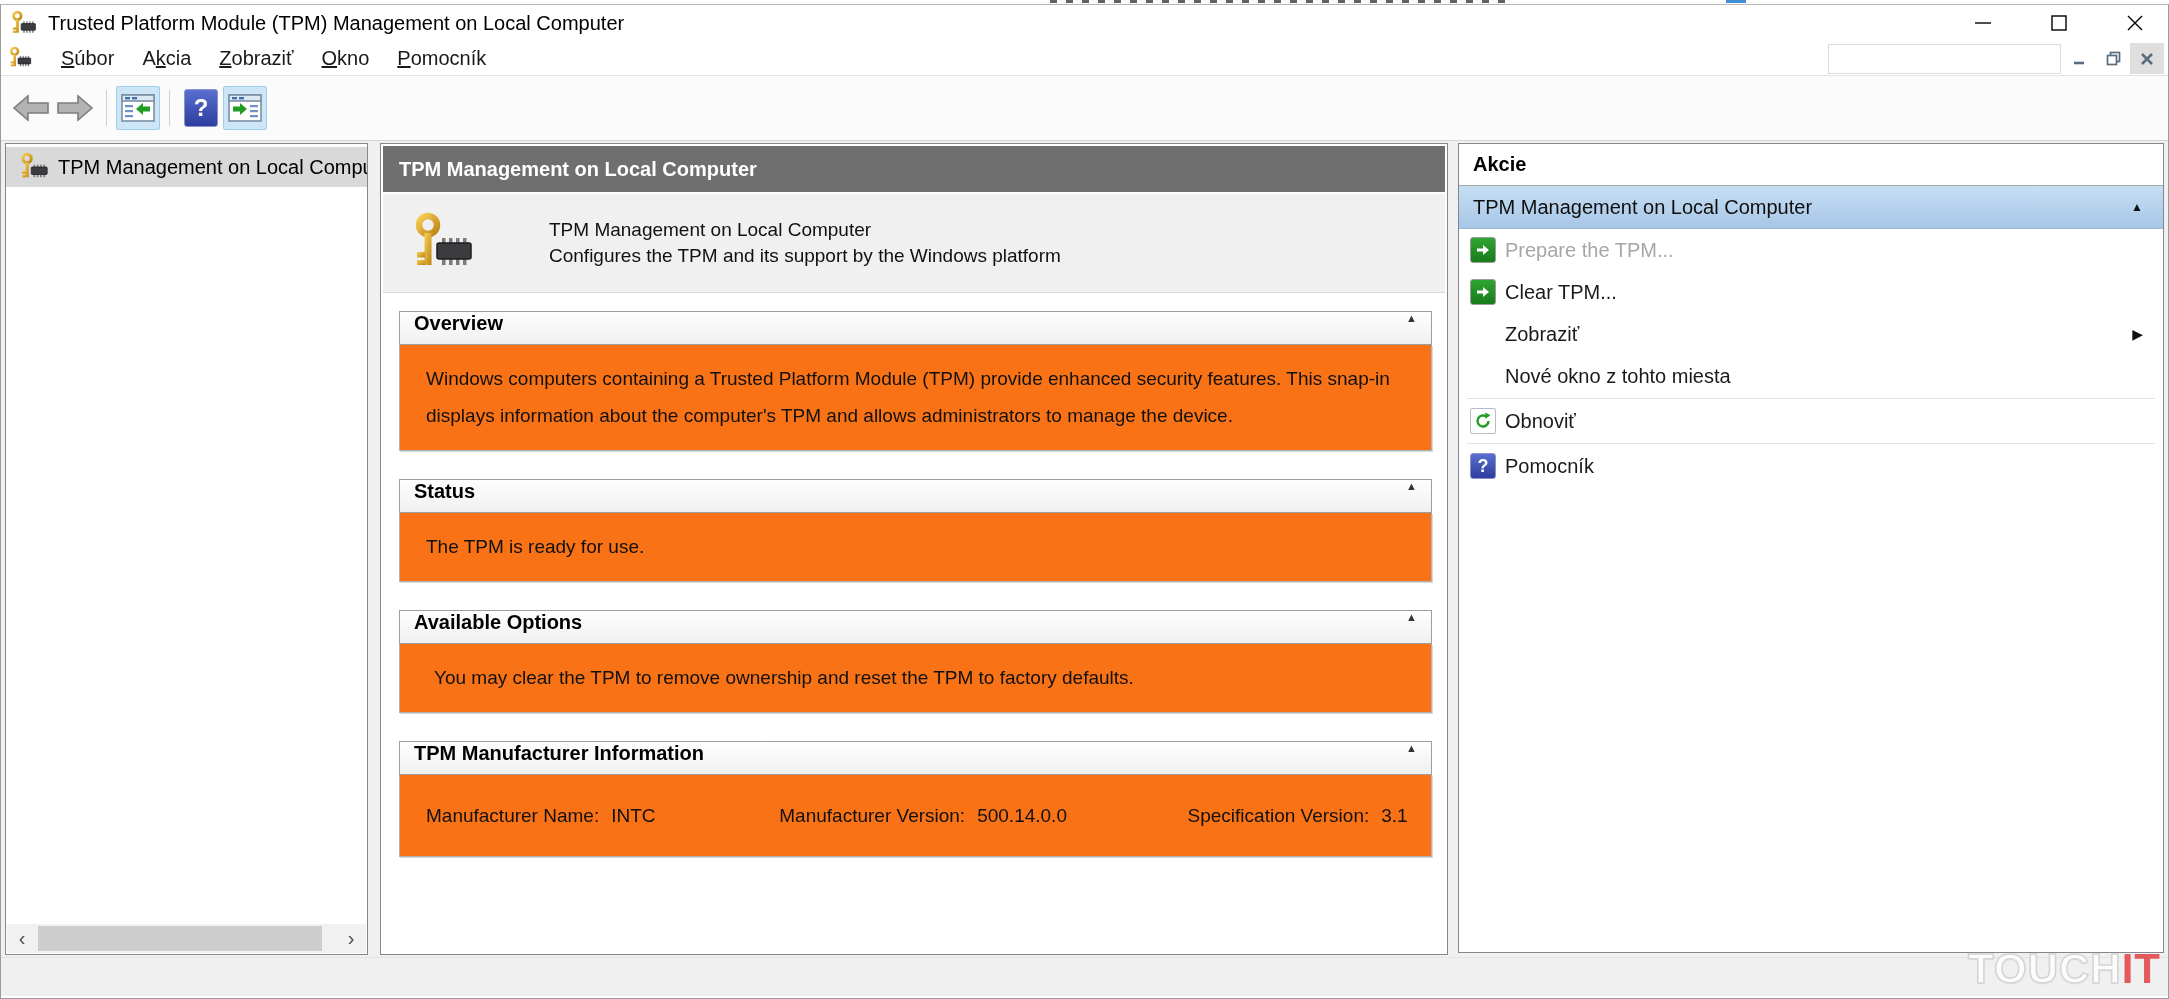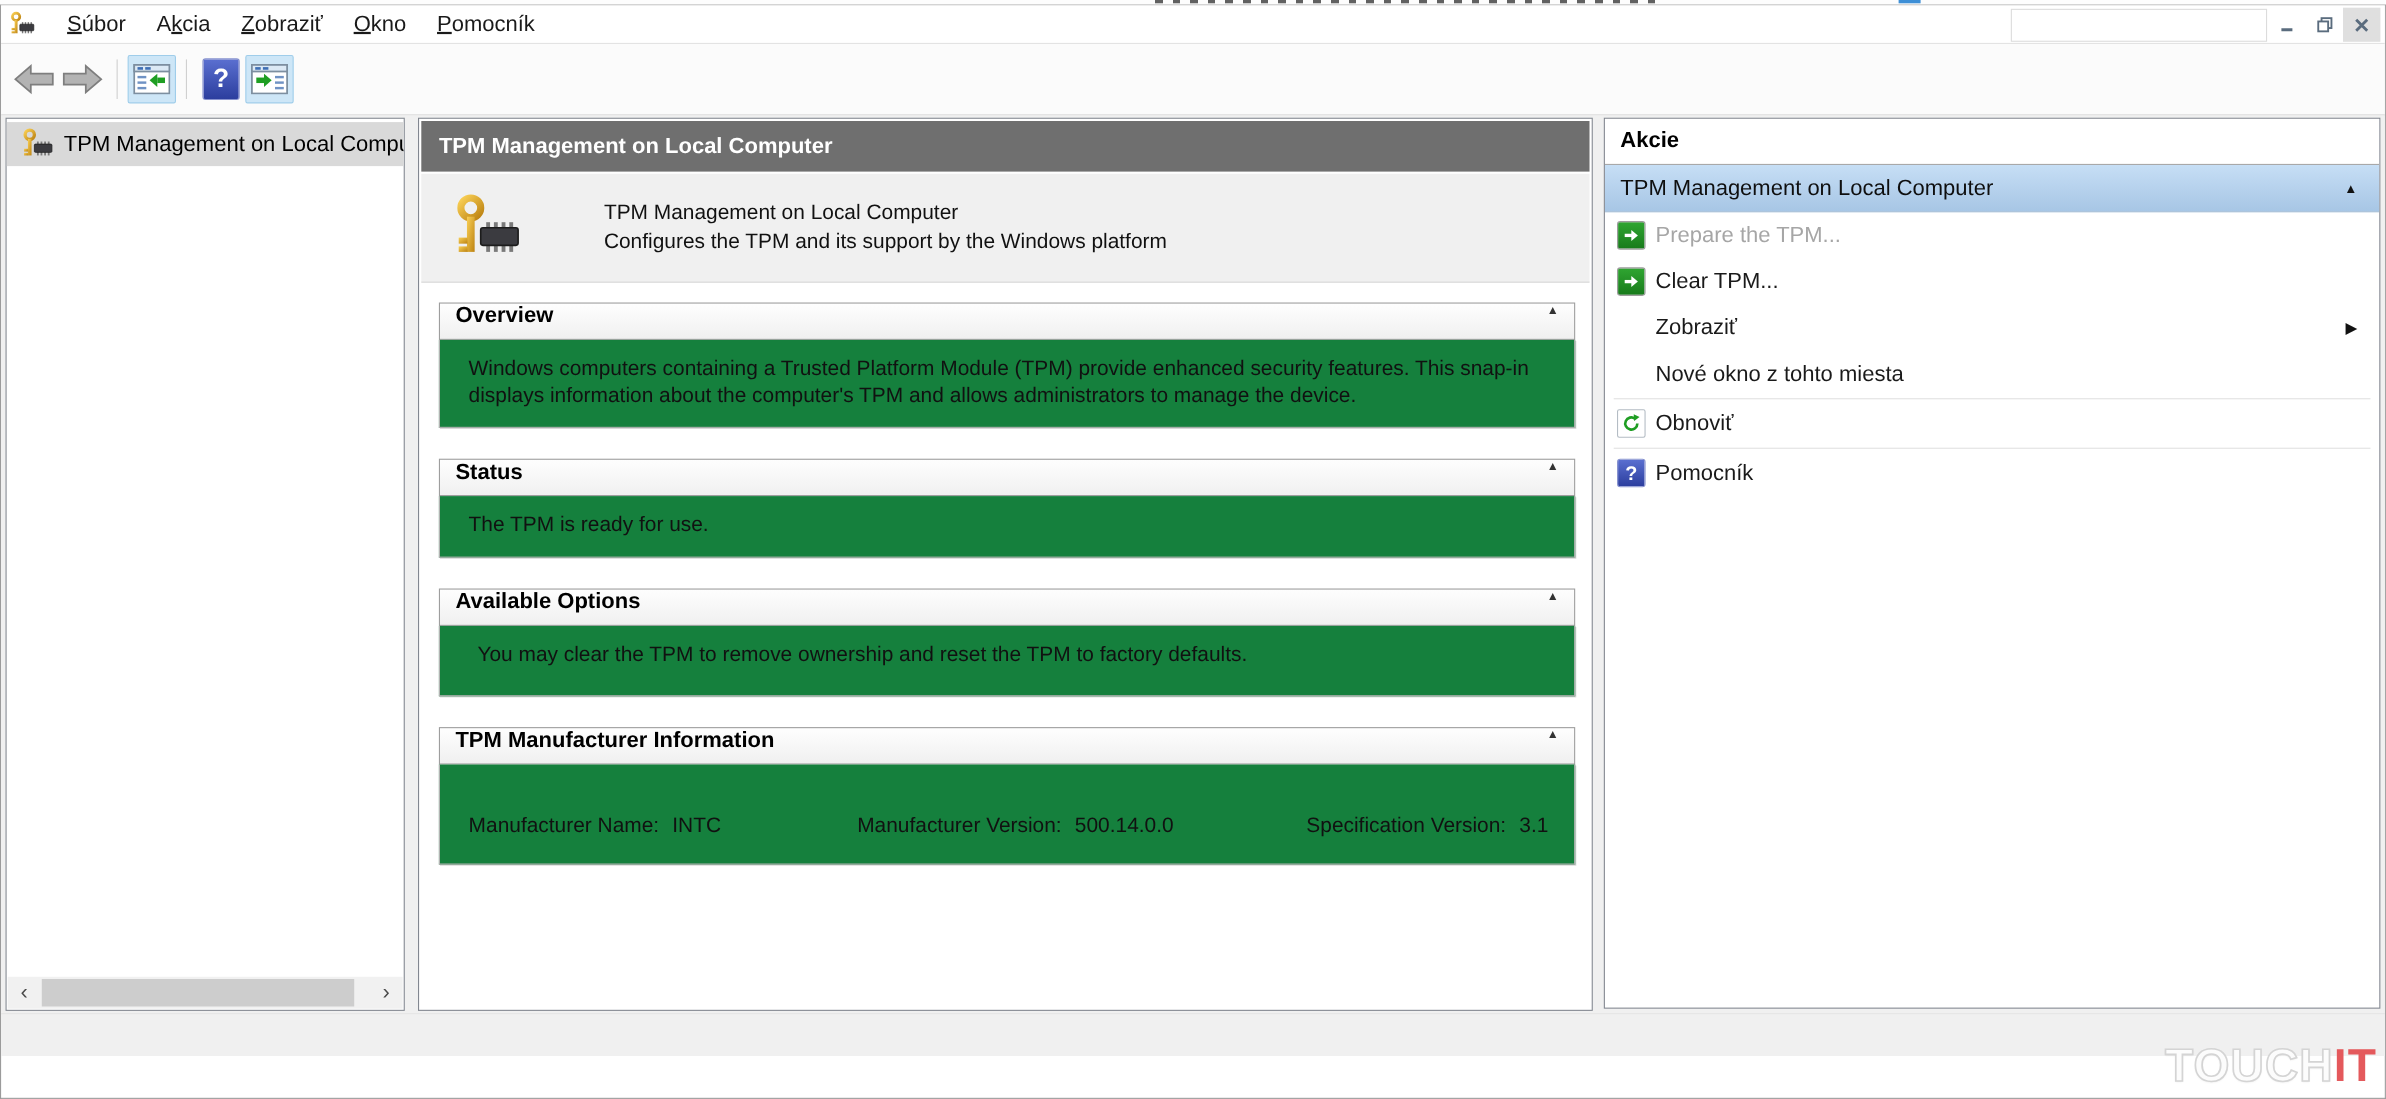--- a/index.html
+++ b/index.html
@@ -140,6 +140,29 @@
 
 <div class="window">
 
+  <div class="titlebar">
+    <svg class="app-icon" viewBox="0 0 64 64">
+        <use href="#tpm-key"></use>
+      </svg>
+    <span class="title-text">Trusted Platform Module (TPM) Management on Local Computer</span>
+    <div class="win-controls">
+      <div class="wc-btn">
+        <svg width="20" height="20" viewBox="0 0 20 20">
+            <line x1="2" y1="10" x2="18" y2="10" stroke="#000" stroke-width="1.4"></line>
+          </svg>
+      </div>
+      <div class="wc-btn">
+        <svg width="20" height="20" viewBox="0 0 20 20">
+            <rect x="3" y="3" width="14" height="14" fill="none" stroke="#000" stroke-width="1.4"></rect>
+          </svg>
+      </div>
+      <div class="wc-btn">
+        <svg width="20" height="20" viewBox="0 0 20 20">
+            <path d="M3 3 L17 17 M17 3 L3 17" stroke="#000" stroke-width="1.4"></path>
+          </svg>
+      </div>
+    </div>
+  </div>
 
   <div class="menubar">
     <svg class="app-icon" viewBox="0 0 64 64">

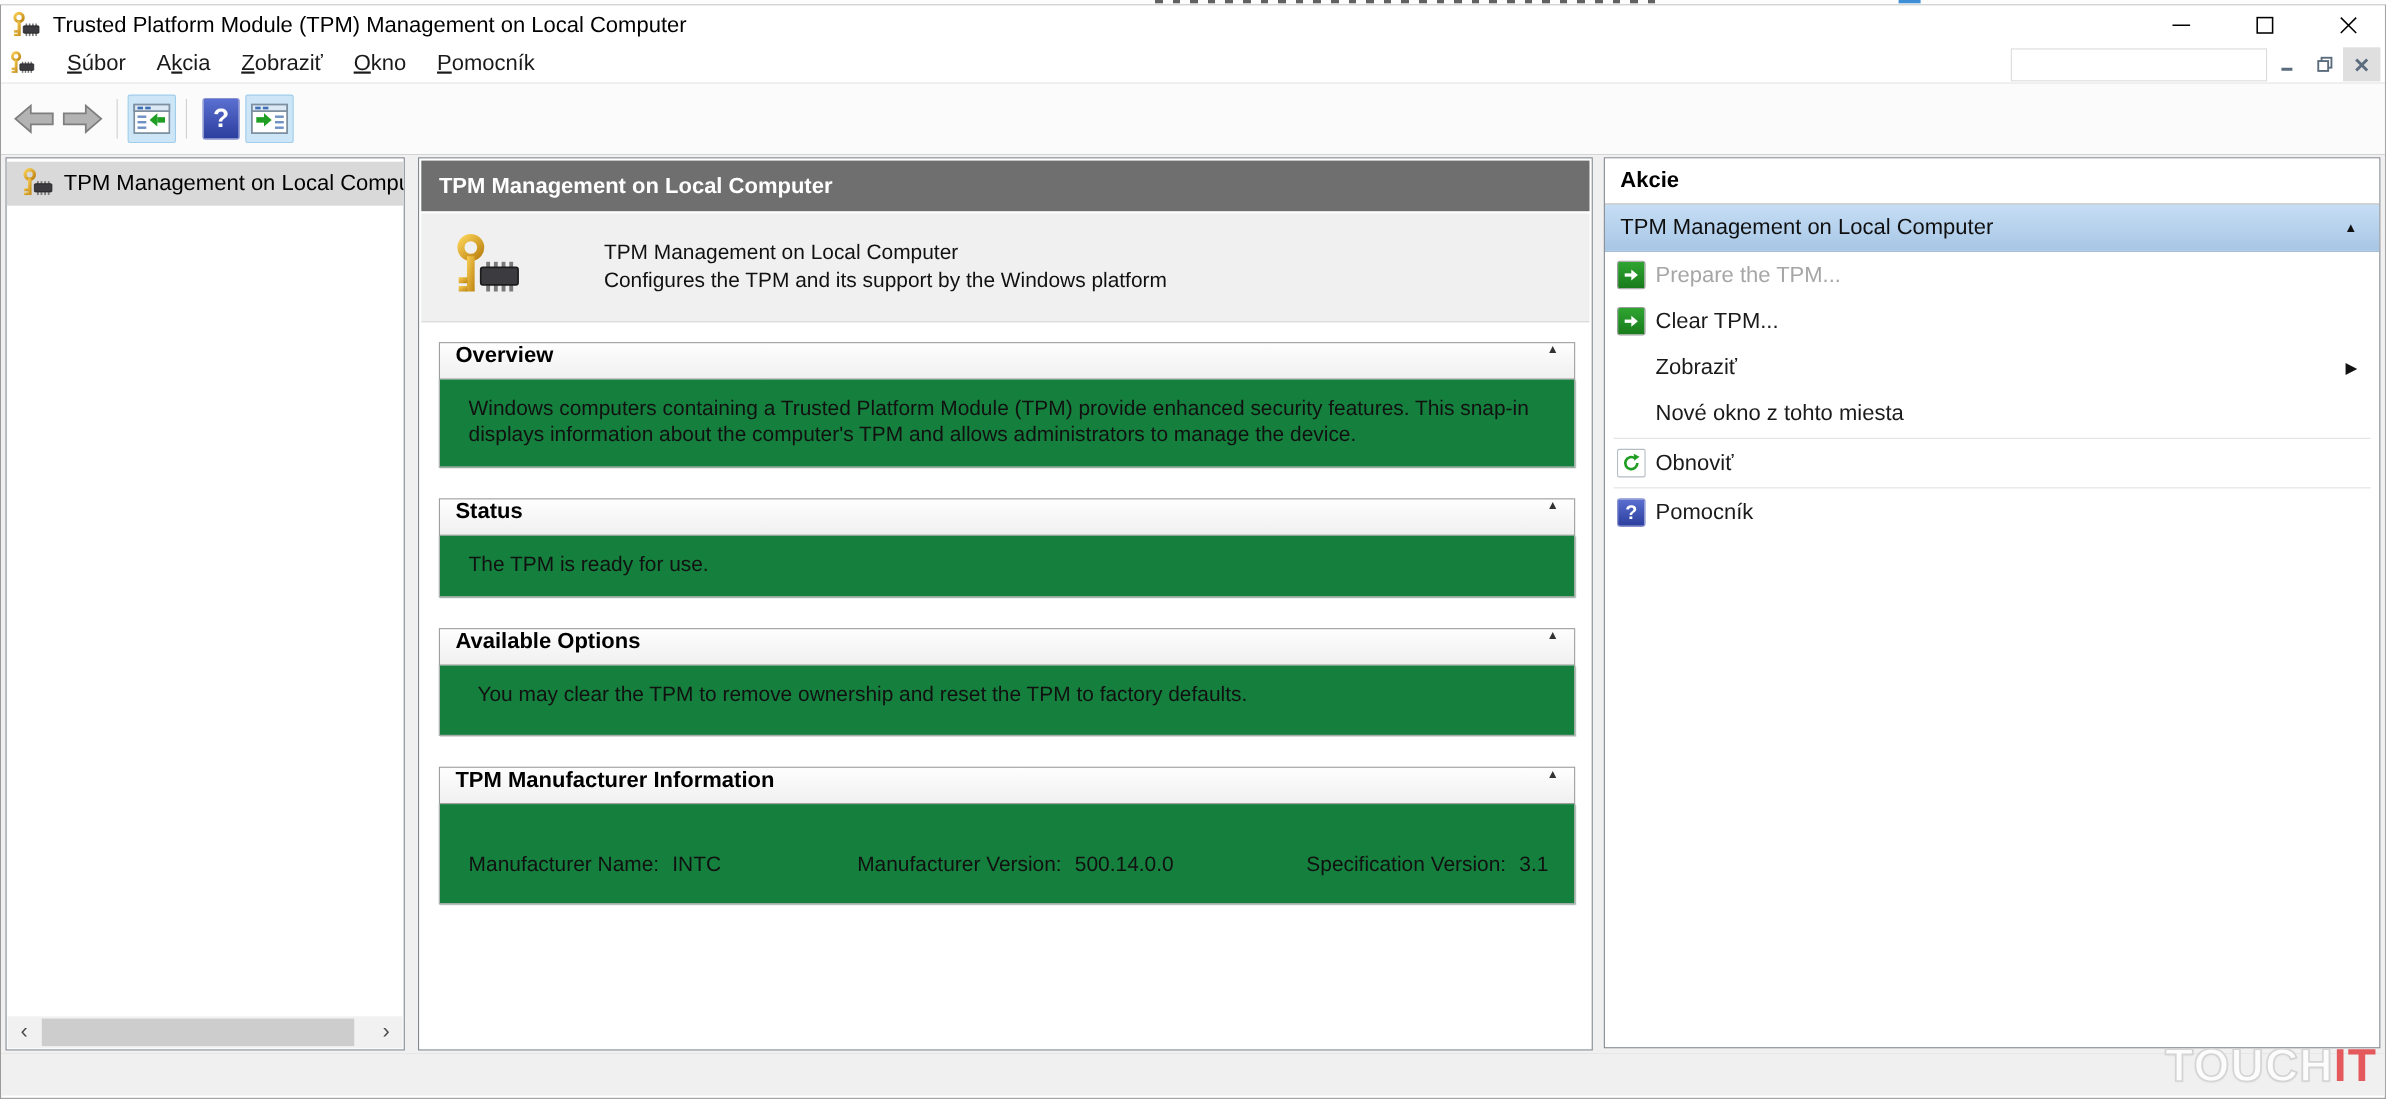--- a/index.html
+++ b/index.html
@@ -70,8 +70,8 @@
     display:flex; padding:0 14px; }
   .sec-title { font-weight:bold; font-size:20px; color:#000; }
   .sec-collapse { margin-left:auto; font-size:11px; color:#333; cursor:default; }
-  .sec-body { border:1px solid #b2b2b2; border-top:none; background:#15803d; box-shadow:1px 1px 0 #d8d8d8;
-    padding:15px 20px 16px 26px; font-size:19px; color:#111; line-height:24px; }
+  .sec-body { border:1px solid #b2b2b2; border-top:none; background:#f97316; box-shadow:1px 1px 0 #d8d8d8;
+    padding:15px 20px 16px 26px; font-size:19px; color:#111; line-height:37px; }
   .sec-body.fields { padding-top:22px; padding-bottom:22px; white-space:nowrap; }
   .fpair { display:inline-block;margin-top:22px; }
   .fpair .flabel { color:#111; }

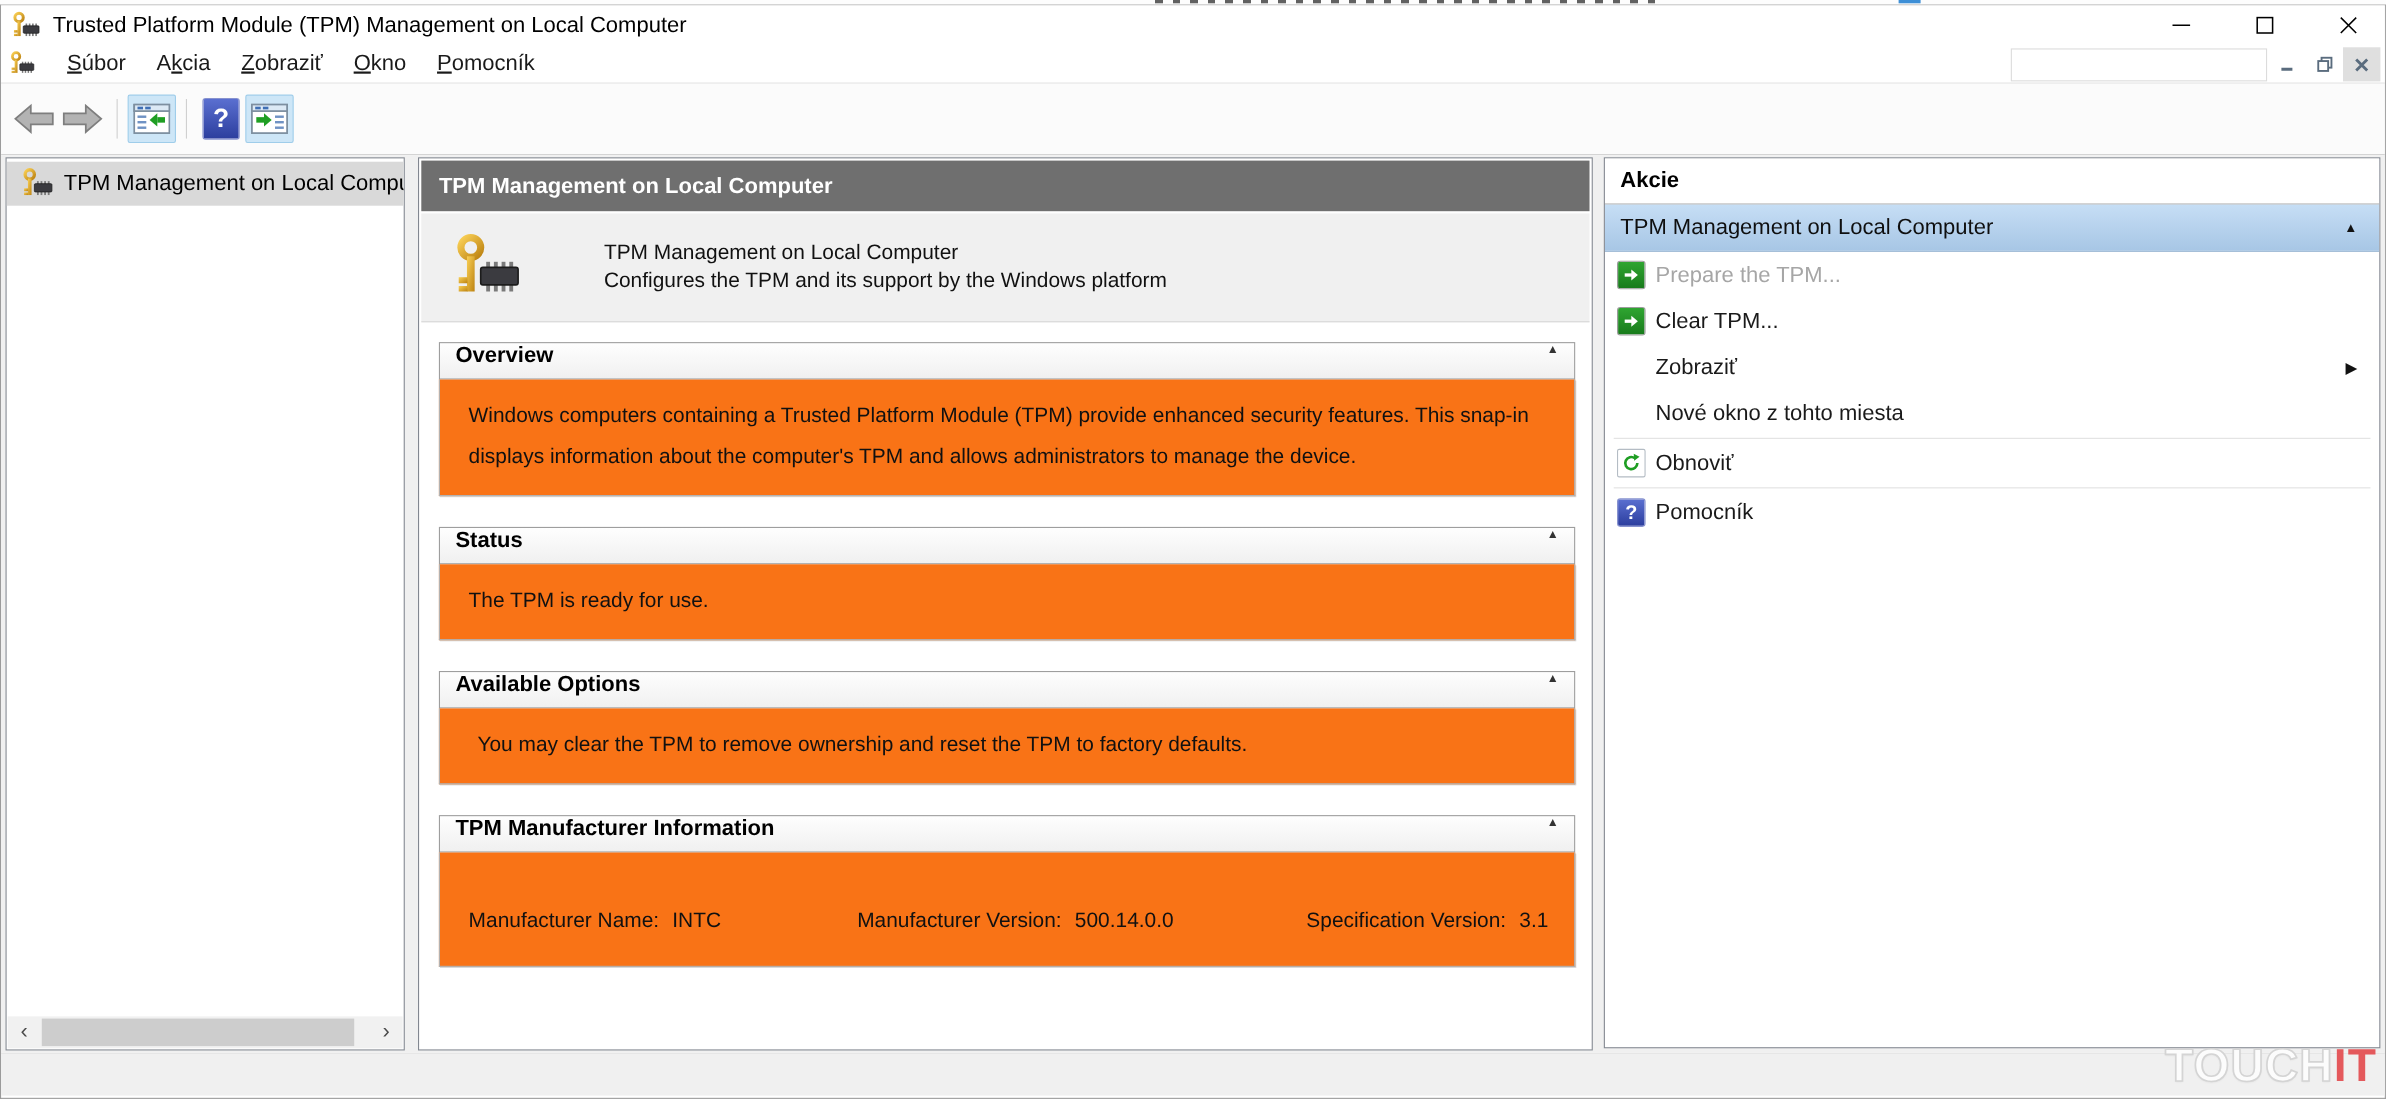--- a/index.html
+++ b/index.html
@@ -73,7 +73,7 @@
   .sec-body { border:1px solid #b2b2b2; border-top:none; background:#f97316; box-shadow:1px 1px 0 #d8d8d8;
     padding:15px 20px 16px 26px; font-size:19px; color:#111; line-height:37px; }
   .sec-body.fields { padding-top:22px; padding-bottom:22px; white-space:nowrap; }
-  .fpair { display:inline-block;margin-top:22px; }
+  .fpair { display:inline-block; }
   .fpair .flabel { color:#111; }
   .fpair .fvalue { margin-left:12px; }
   .fpair.p1 { width:348px; }

